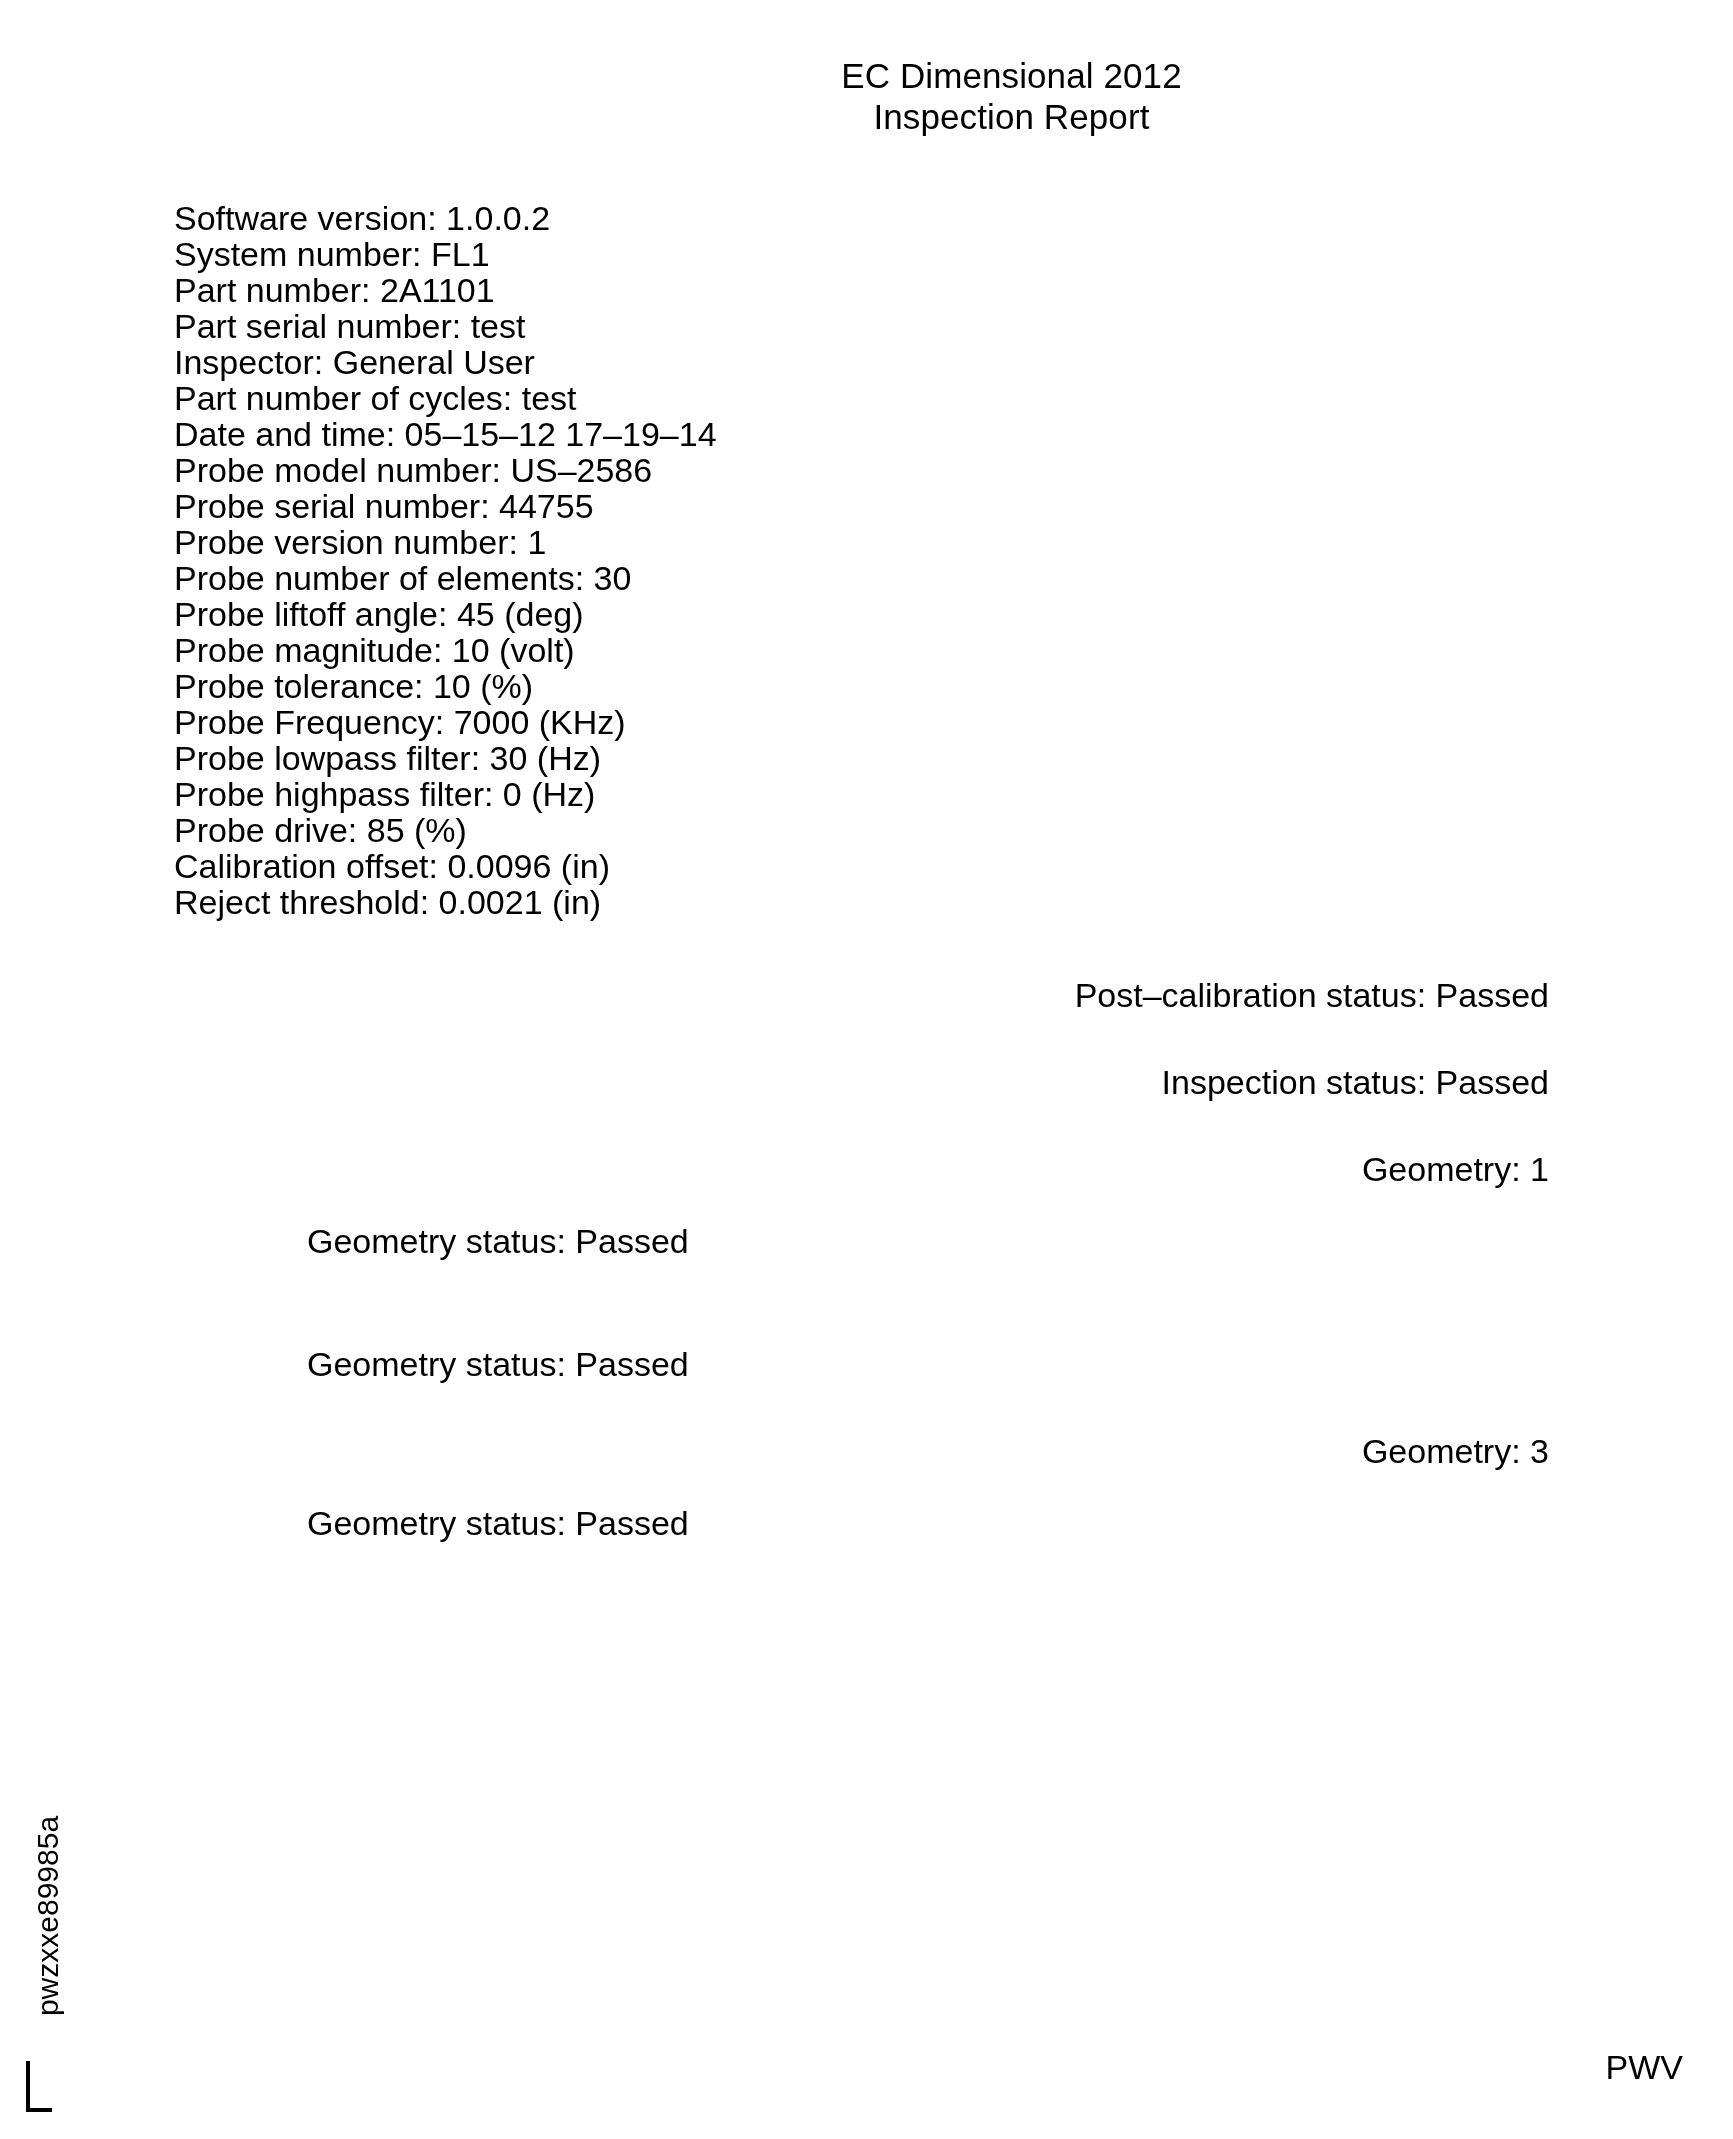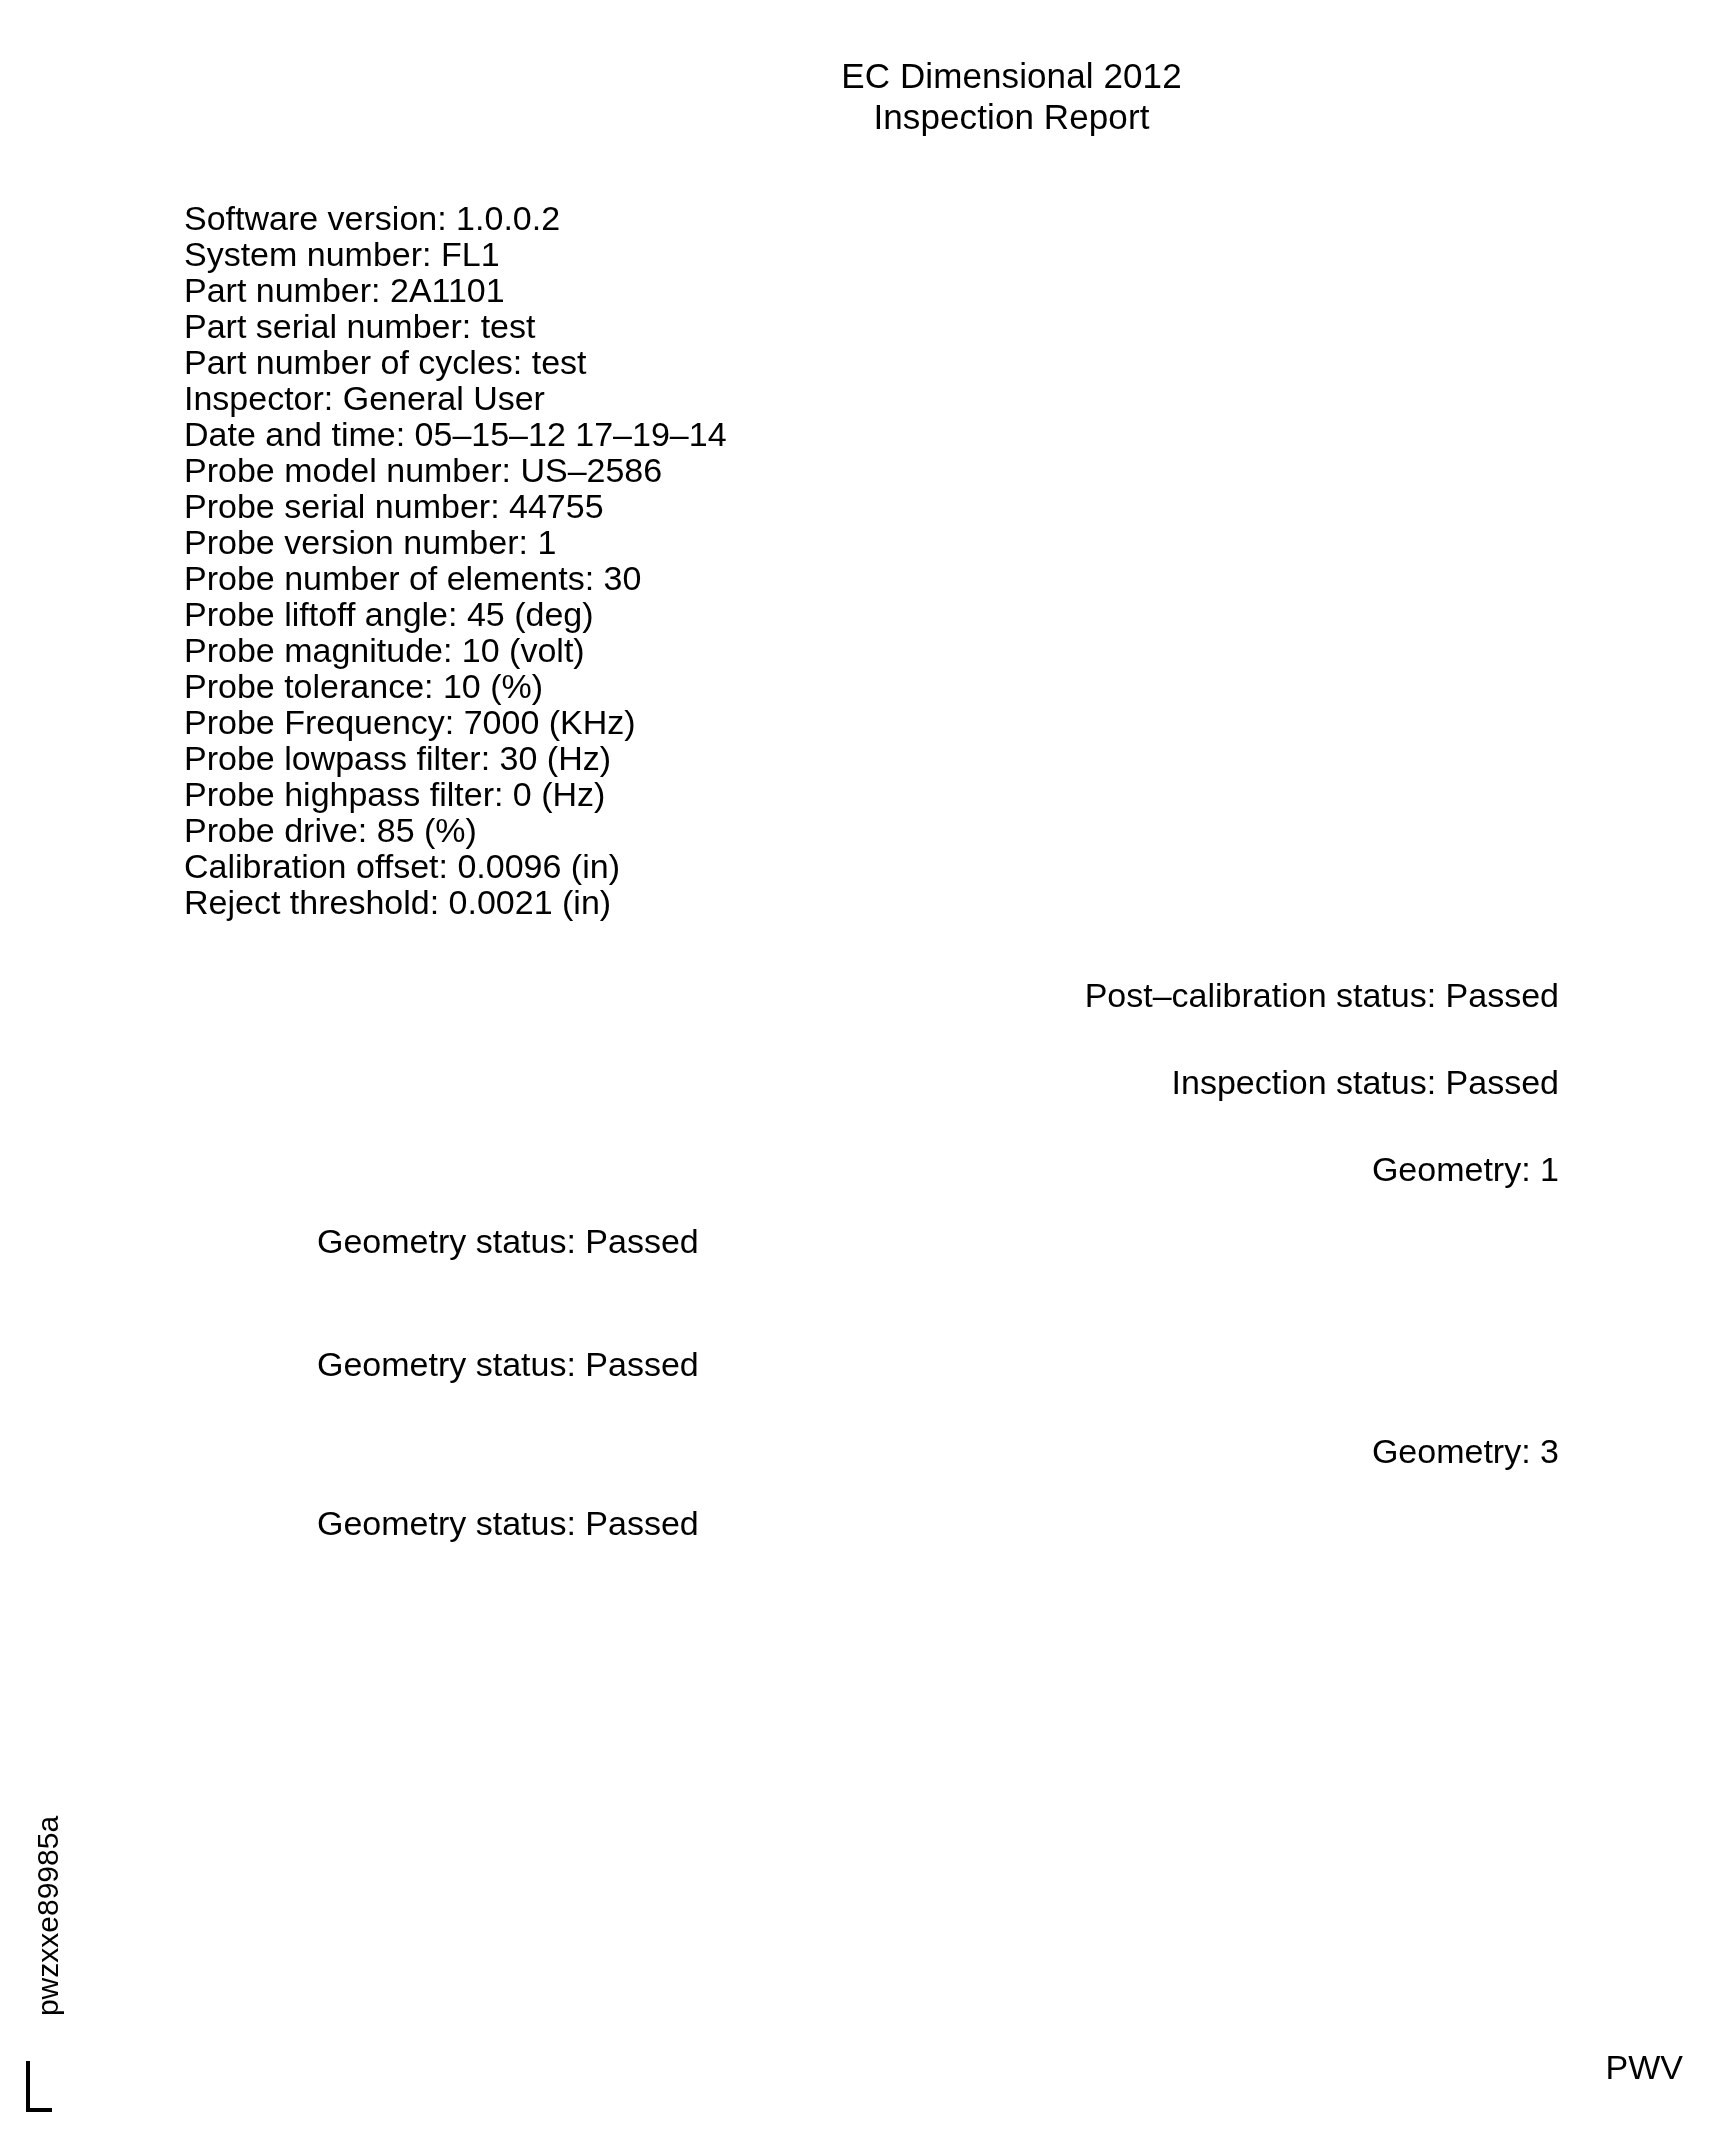--- a/index.html
+++ b/index.html
@@ -38,7 +38,7 @@
   
   .body-block {
     position: absolute;
-    left: 184px;
+    left: 174px;
     top: 200px;
     width: 1375px;
   }

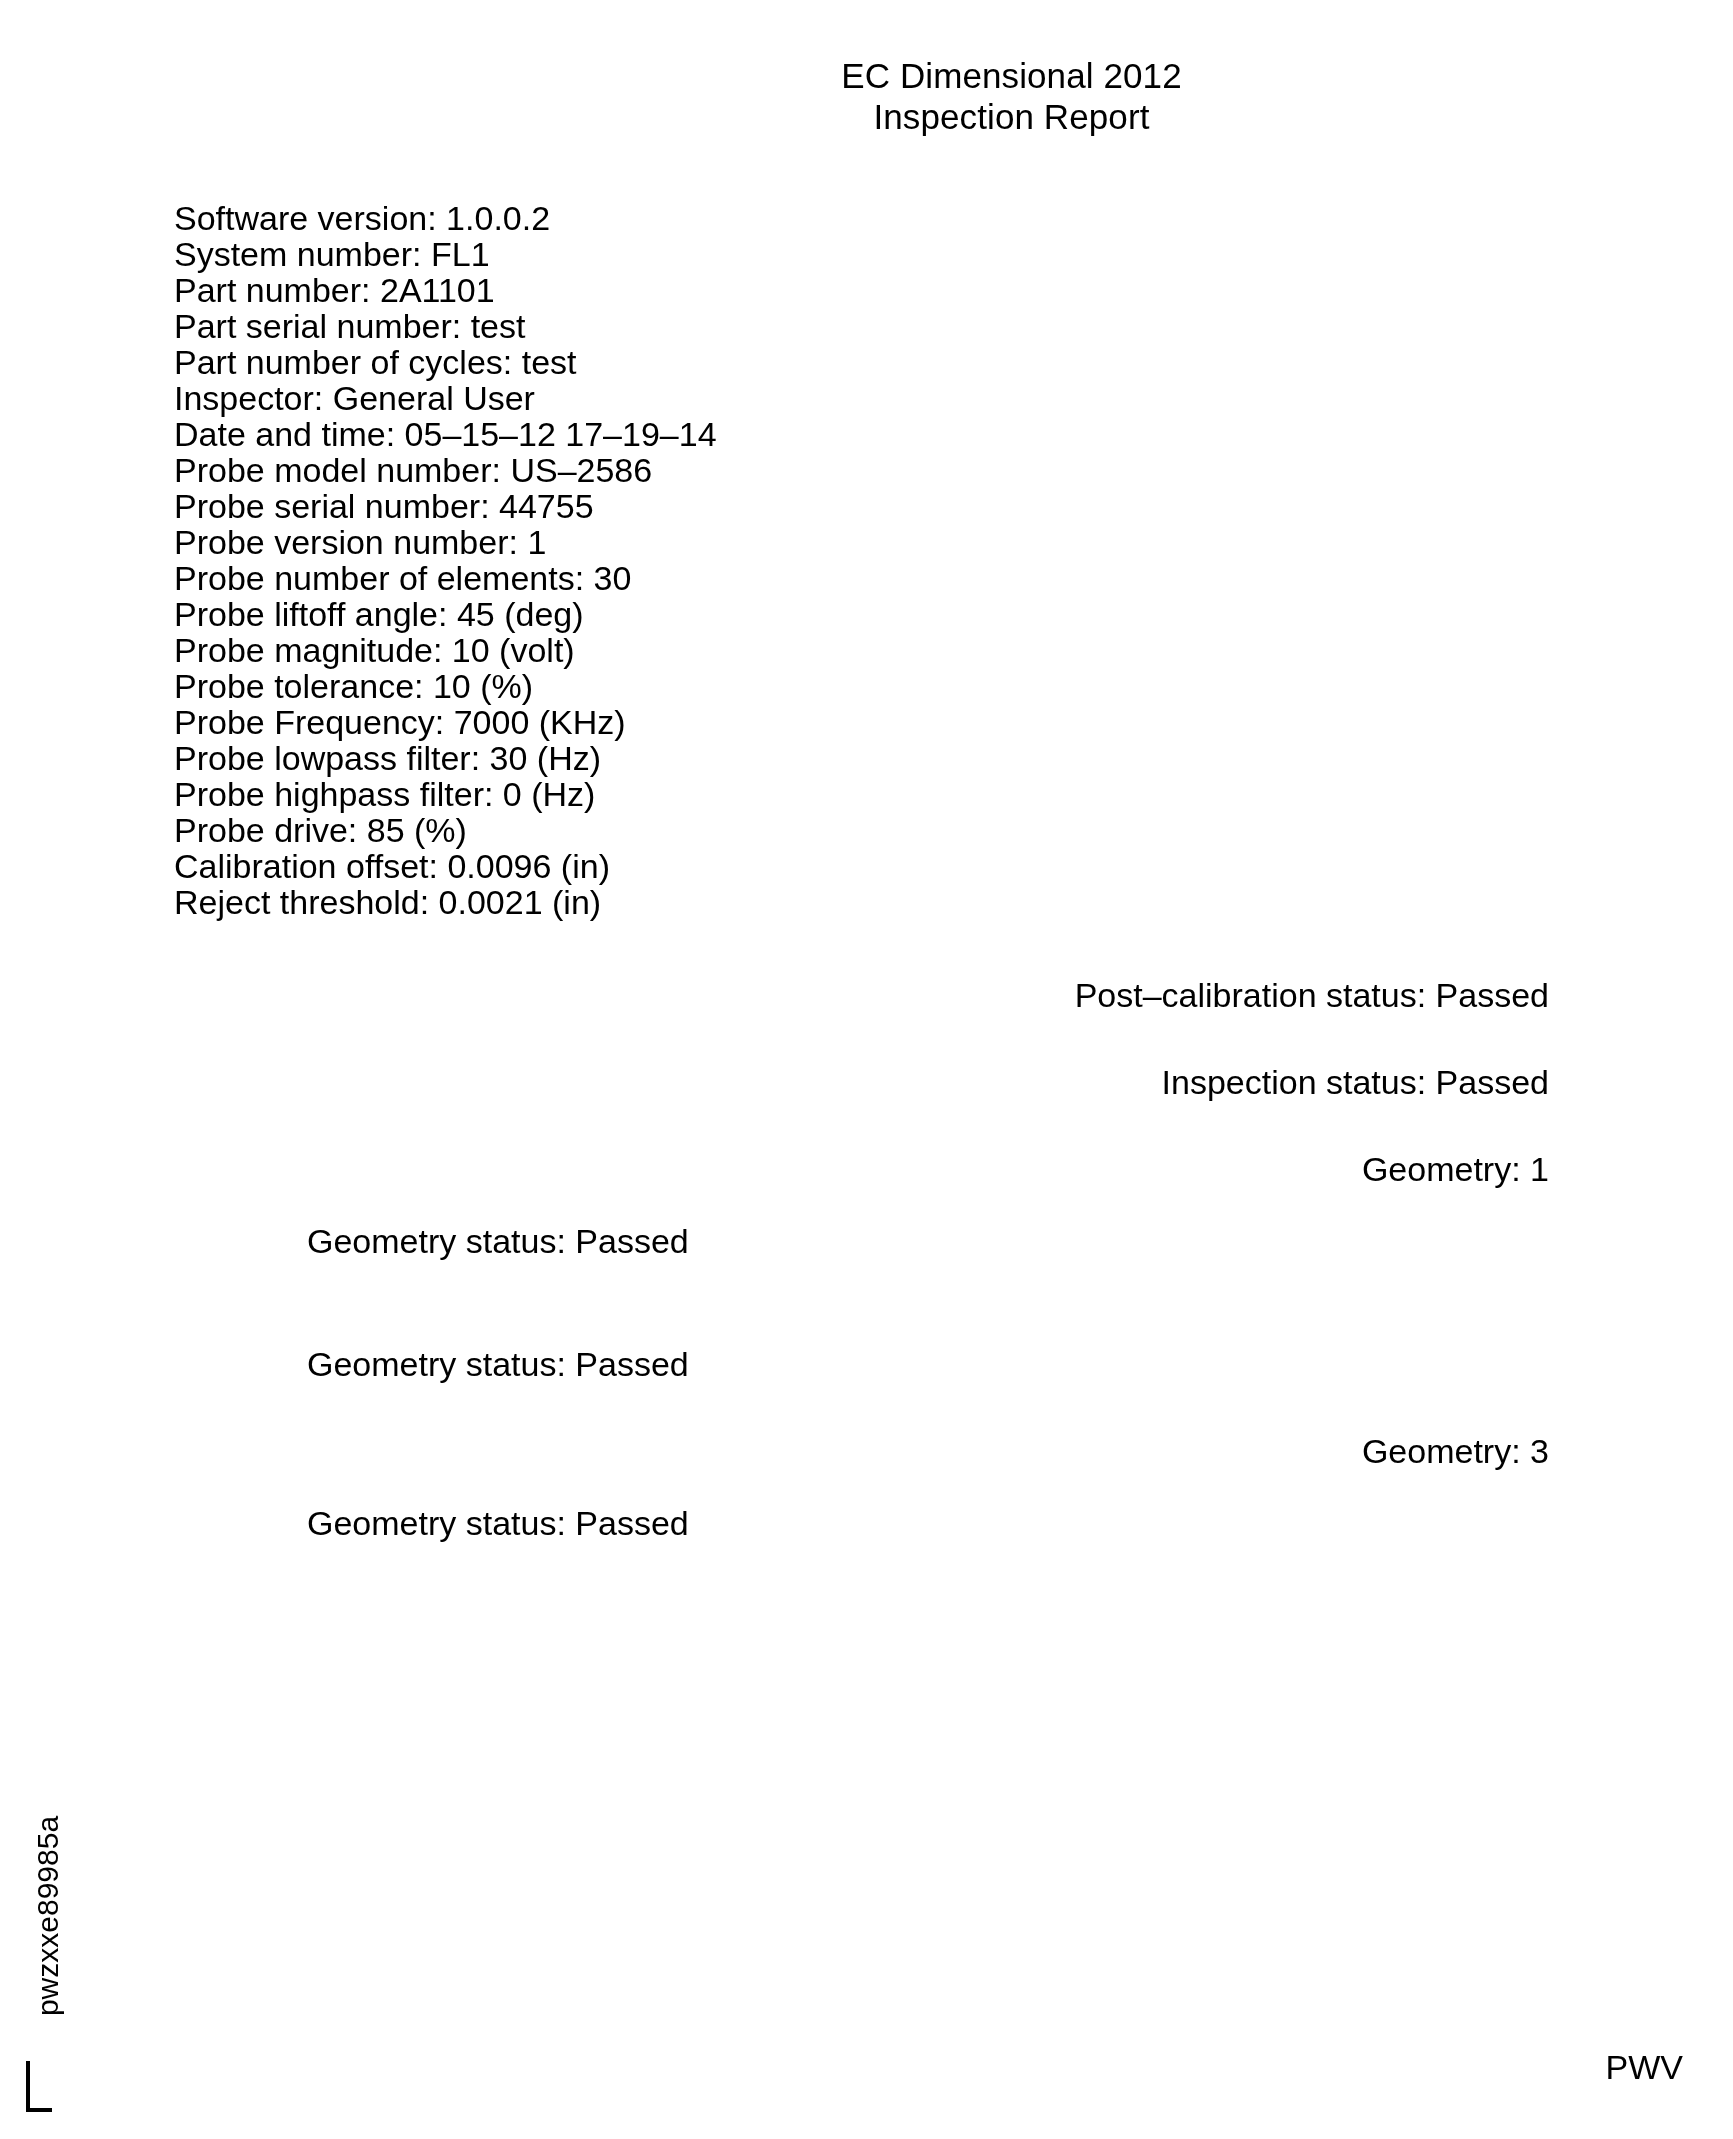--- a/index.html
+++ b/index.html
@@ -120,8 +120,8 @@
       <div class="param-line">System number: FL1</div>
       <div class="param-line">Part number: 2A1101</div>
       <div class="param-line">Part serial number: test</div>
+      <div class="param-line">Inspector: General User</div>
       <div class="param-line">Part number of cycles: test</div>
-      <div class="param-line">Inspector: General User</div>
       <div class="param-line">Date and time: 05–15–12 17–19–14</div>
       <div class="param-line">Probe model number: US–2586</div>
       <div class="param-line">Probe serial number: 44755</div>

